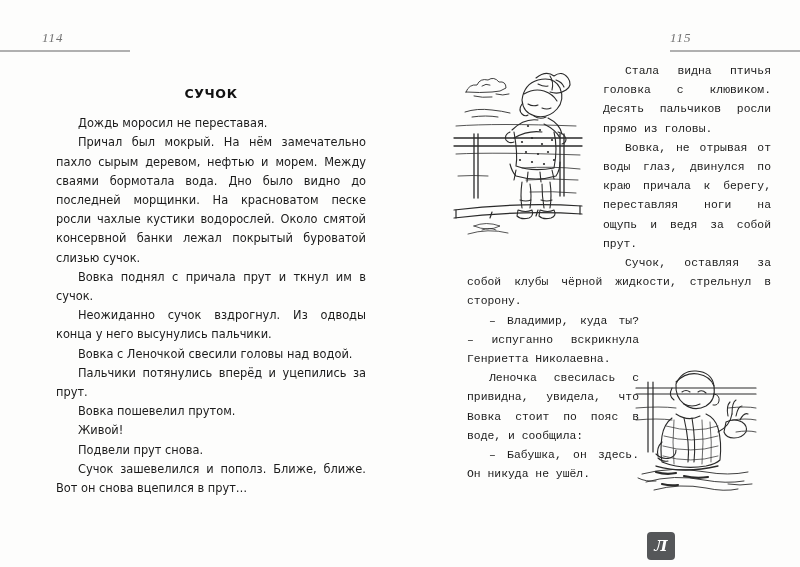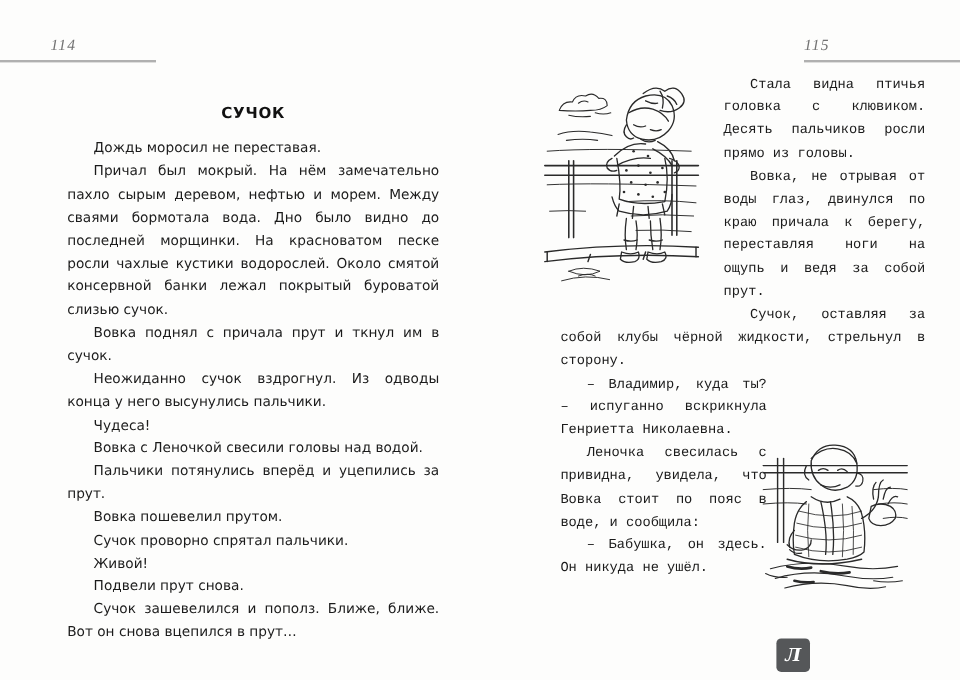--- a/index.html
+++ b/index.html
@@ -120,7 +120,6 @@
     <p>Причал был мокрый. На нём заме­чательно пахло сырым деревом, нефтью и морем. Между сваями бормотала вода. Дно было видно до последней морщин­ки. На красноватом песке росли чахлые кустики водорослей. Около смятой кон­сервной банки лежал покрытый бурова­той слизью сучок.</p>
     <p>Вовка поднял с причала прут и ткнул им в сучок.</p>
     <p>Неожиданно сучок вздрогнул. Из од­воды конца у него высунулись пальчики.</p>
-    <p>Чудеса!</p>
     <p>Вовка с Леночкой свесили головы над водой.</p>
     <p>Пальчики потянулись вперёд и уце­пились за прут.</p>
     <p>Вовка пошевелил прутом.</p>

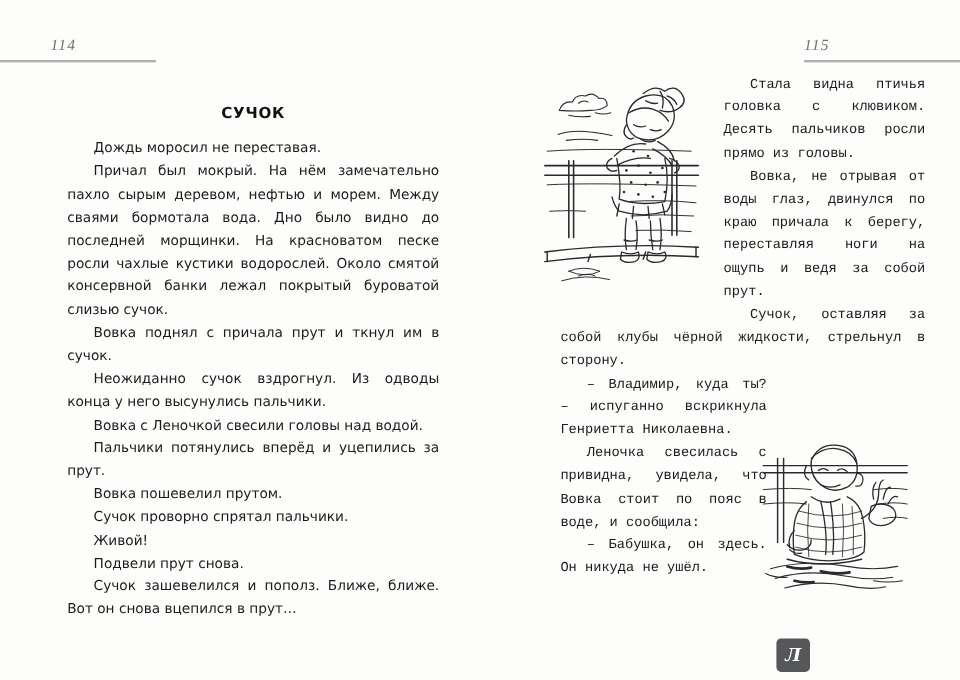--- a/index.html
+++ b/index.html
@@ -123,7 +123,6 @@
     <p>Вовка с Леночкой свесили головы над водой.</p>
     <p>Пальчики потянулись вперёд и уце­пились за прут.</p>
     <p>Вовка пошевелил прутом.</p>
-    <p>Сучок проворно спрятал пальчики.</p>
     <p>Живой!</p>
     <p>Подвели прут снова.</p>
     <p>Сучок зашевелился и пополз. Ближе, ближе. Вот он снова вцепился в прут…</p>

